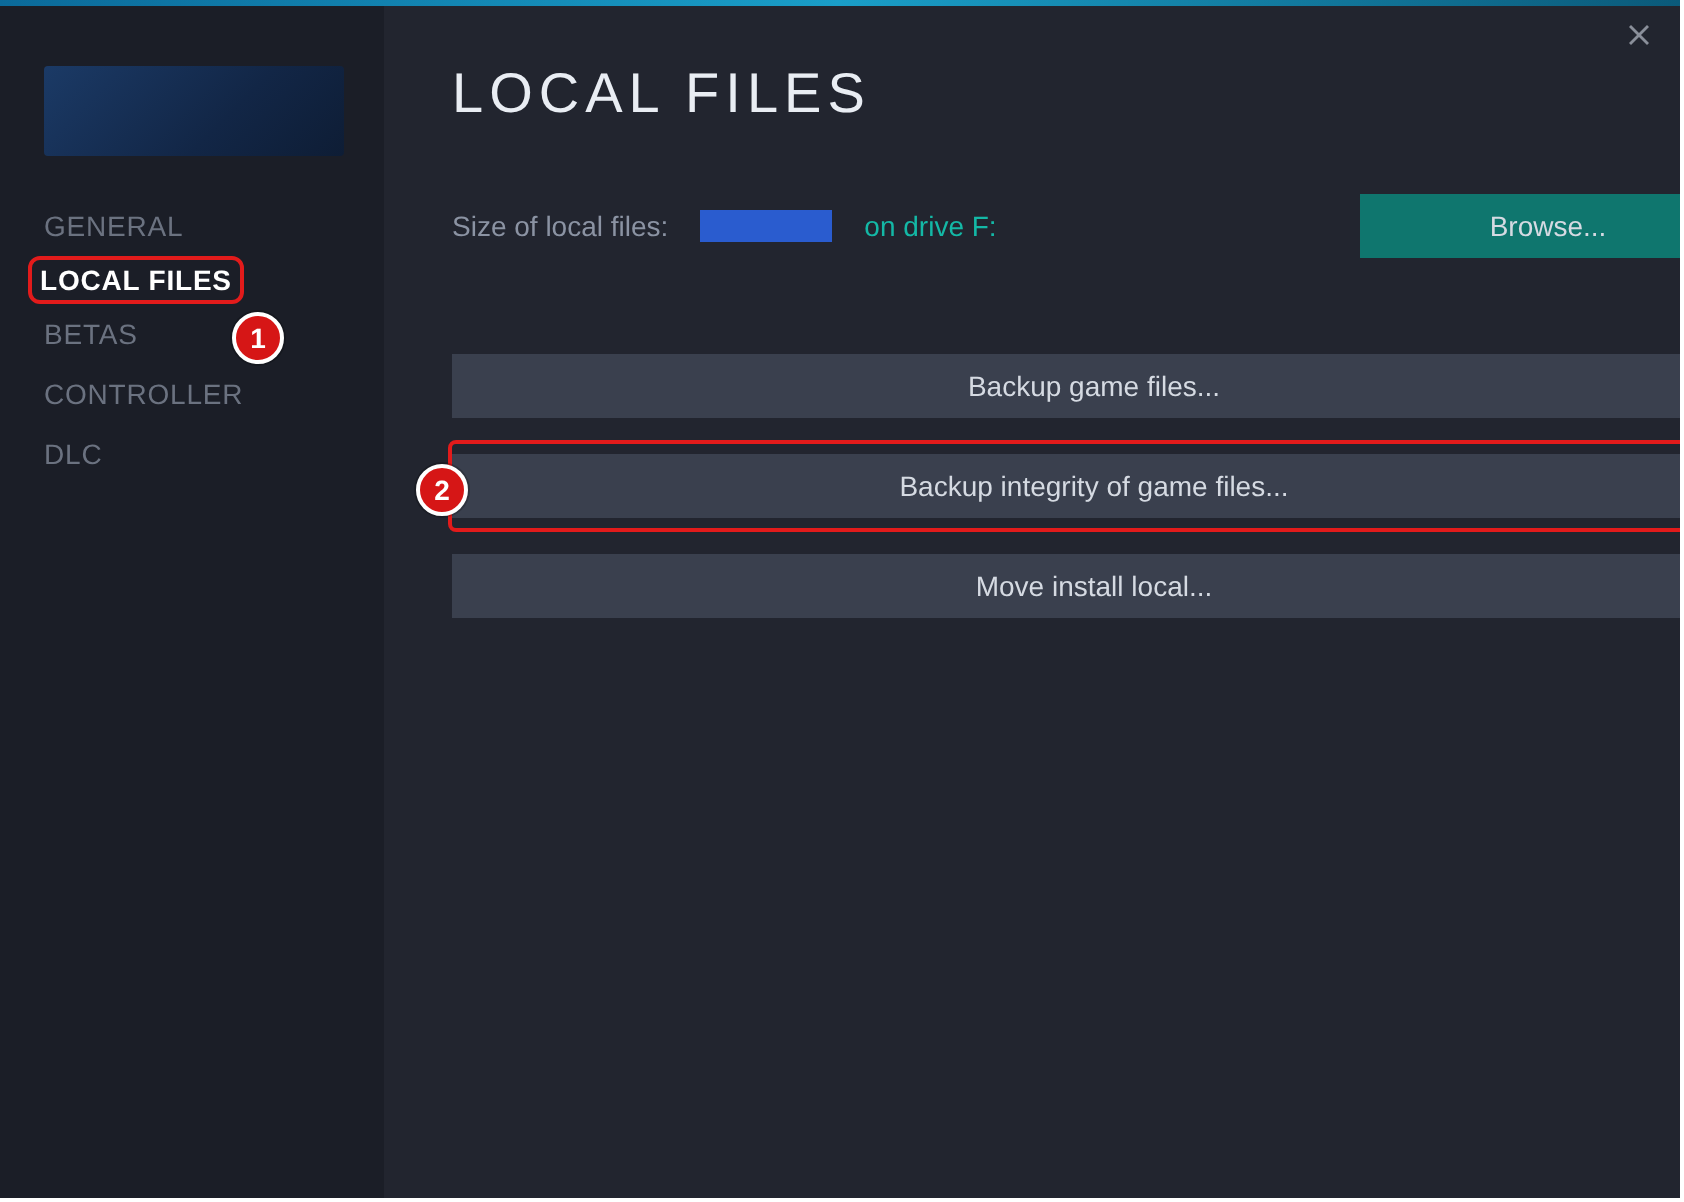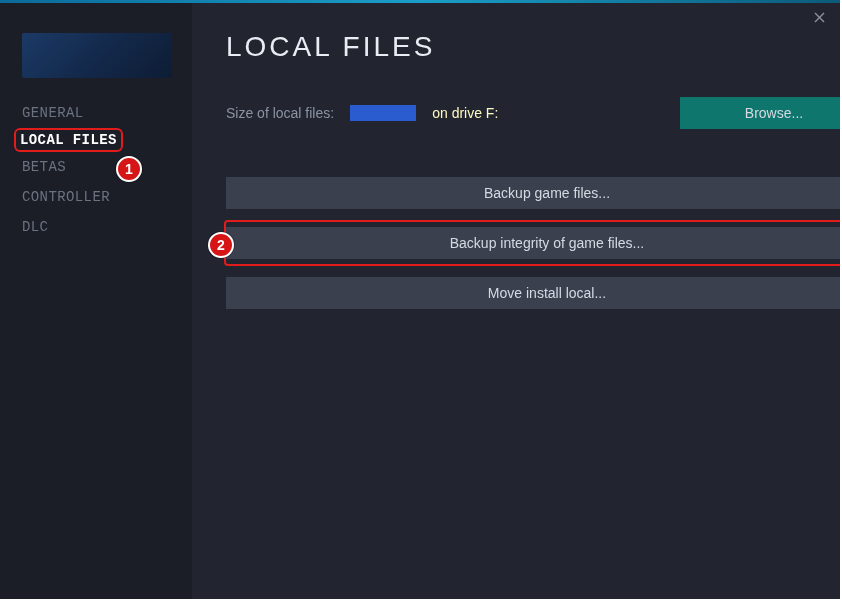--- a/index.html
+++ b/index.html
@@ -63,7 +63,6 @@
       cursor: pointer;
       position: relative;
       width: fit-content;
-      font-family: Liberation Mono, monospace;
     }
     .nav-item-active {
       color: #ffffff;

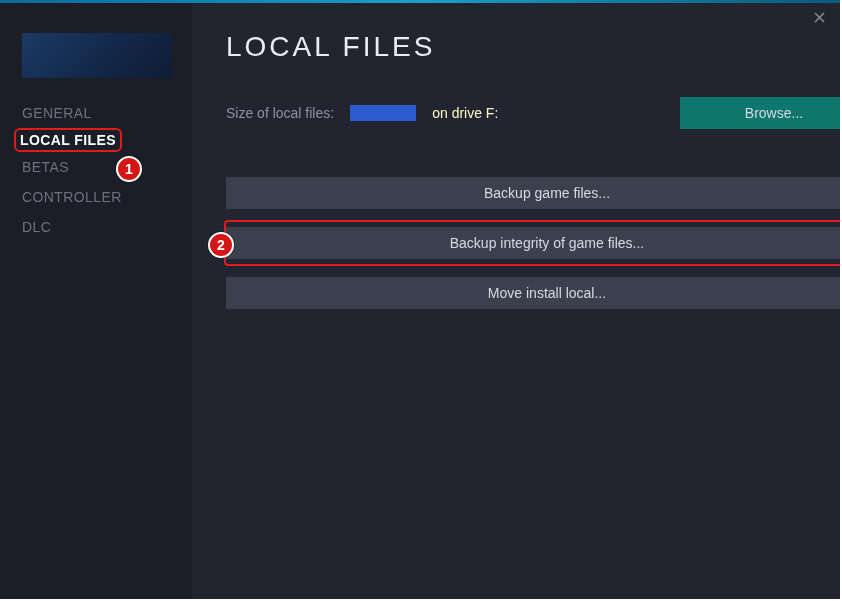--- a/index.html
+++ b/index.html
@@ -98,7 +98,7 @@
       display: inline-block;
     }
     .info-drive {
-      color: #fef9c3;
+      color: #14b8a6;
       font-size: 14px;
     }
     .browse-btn {

